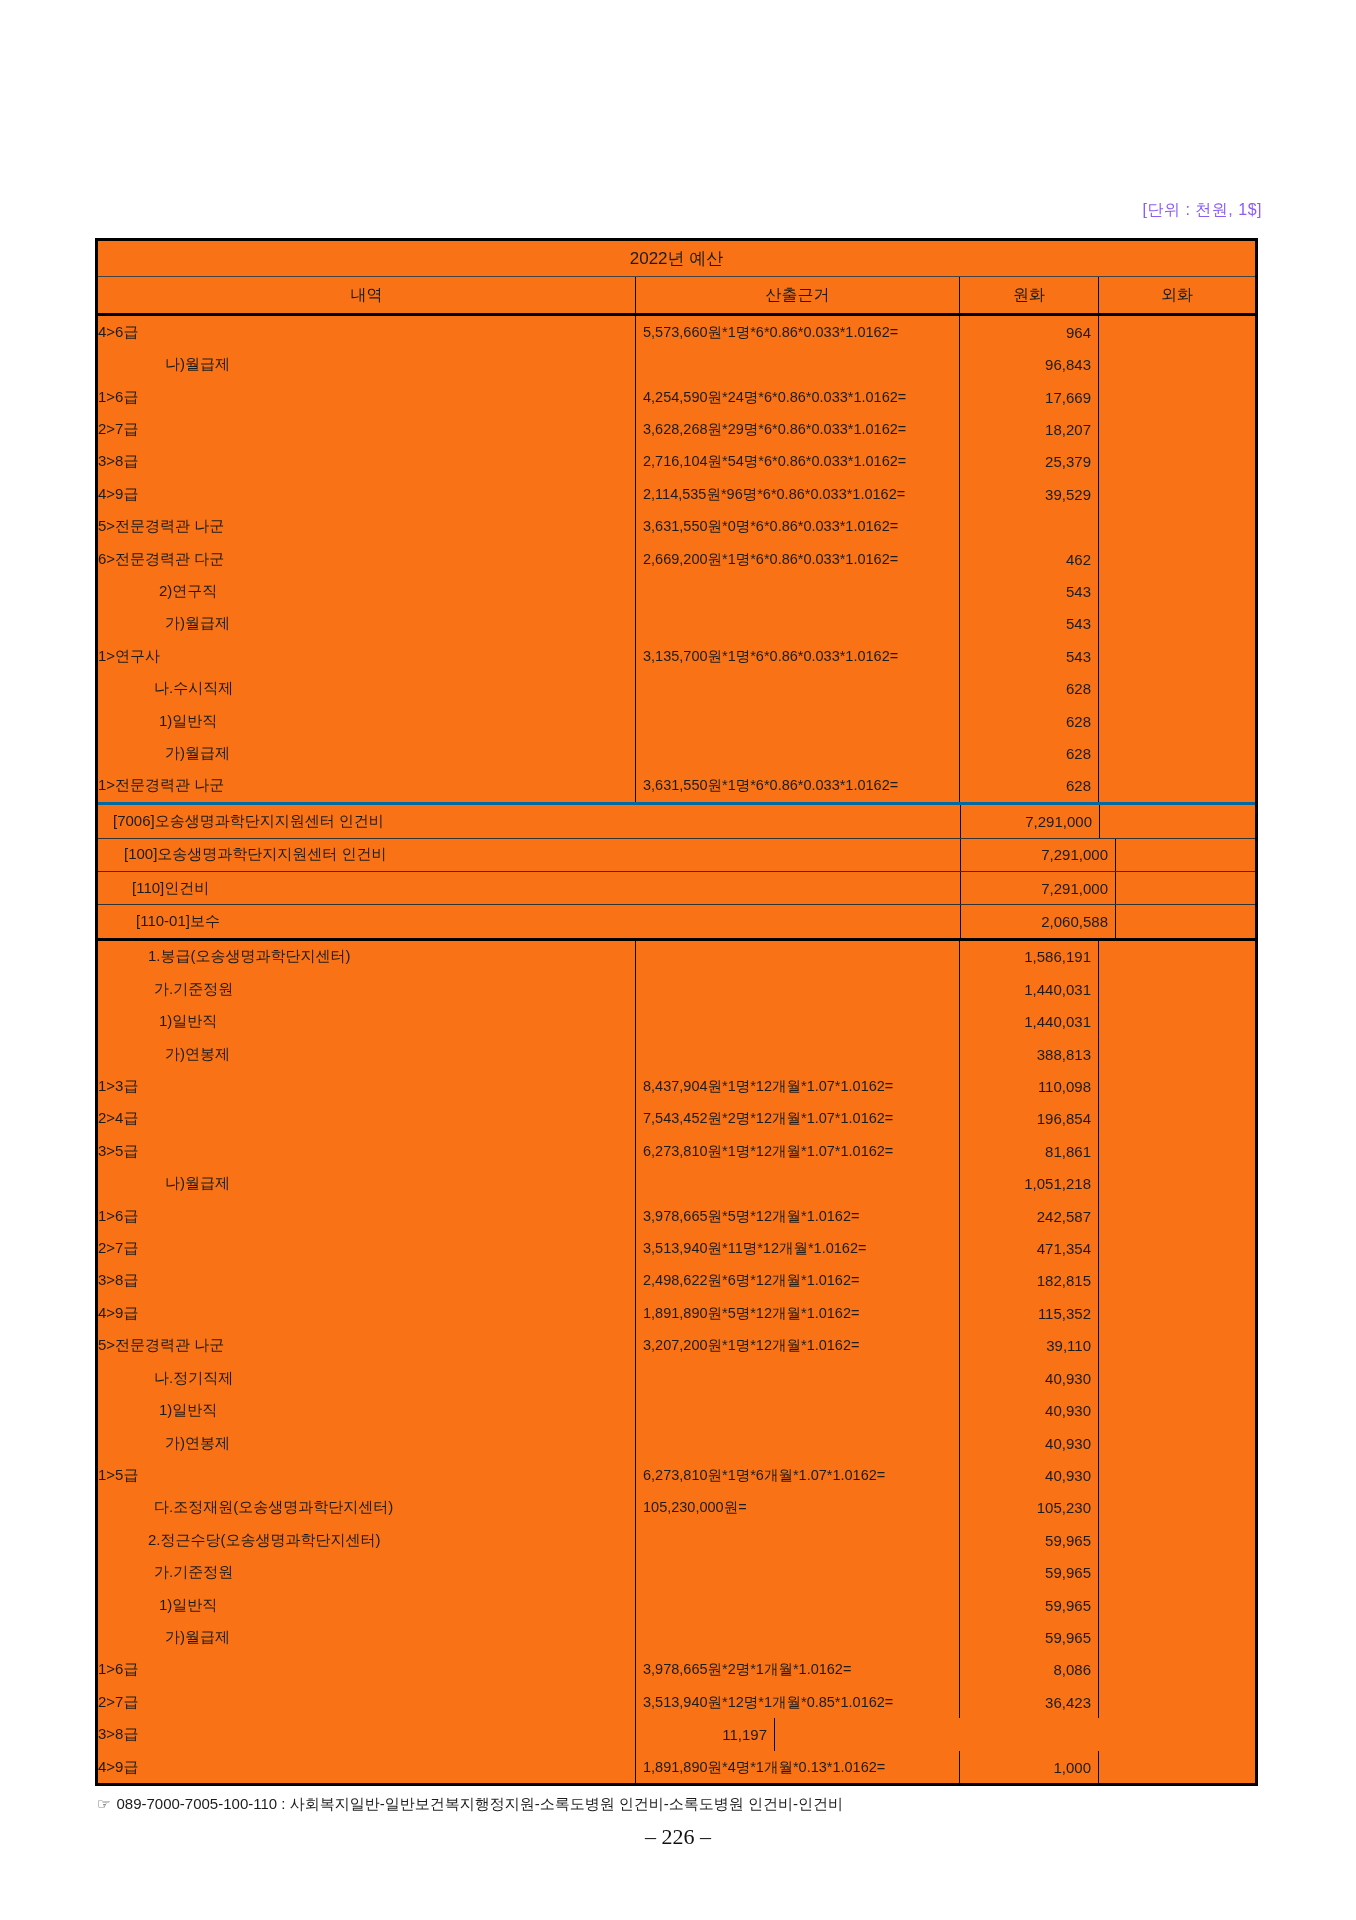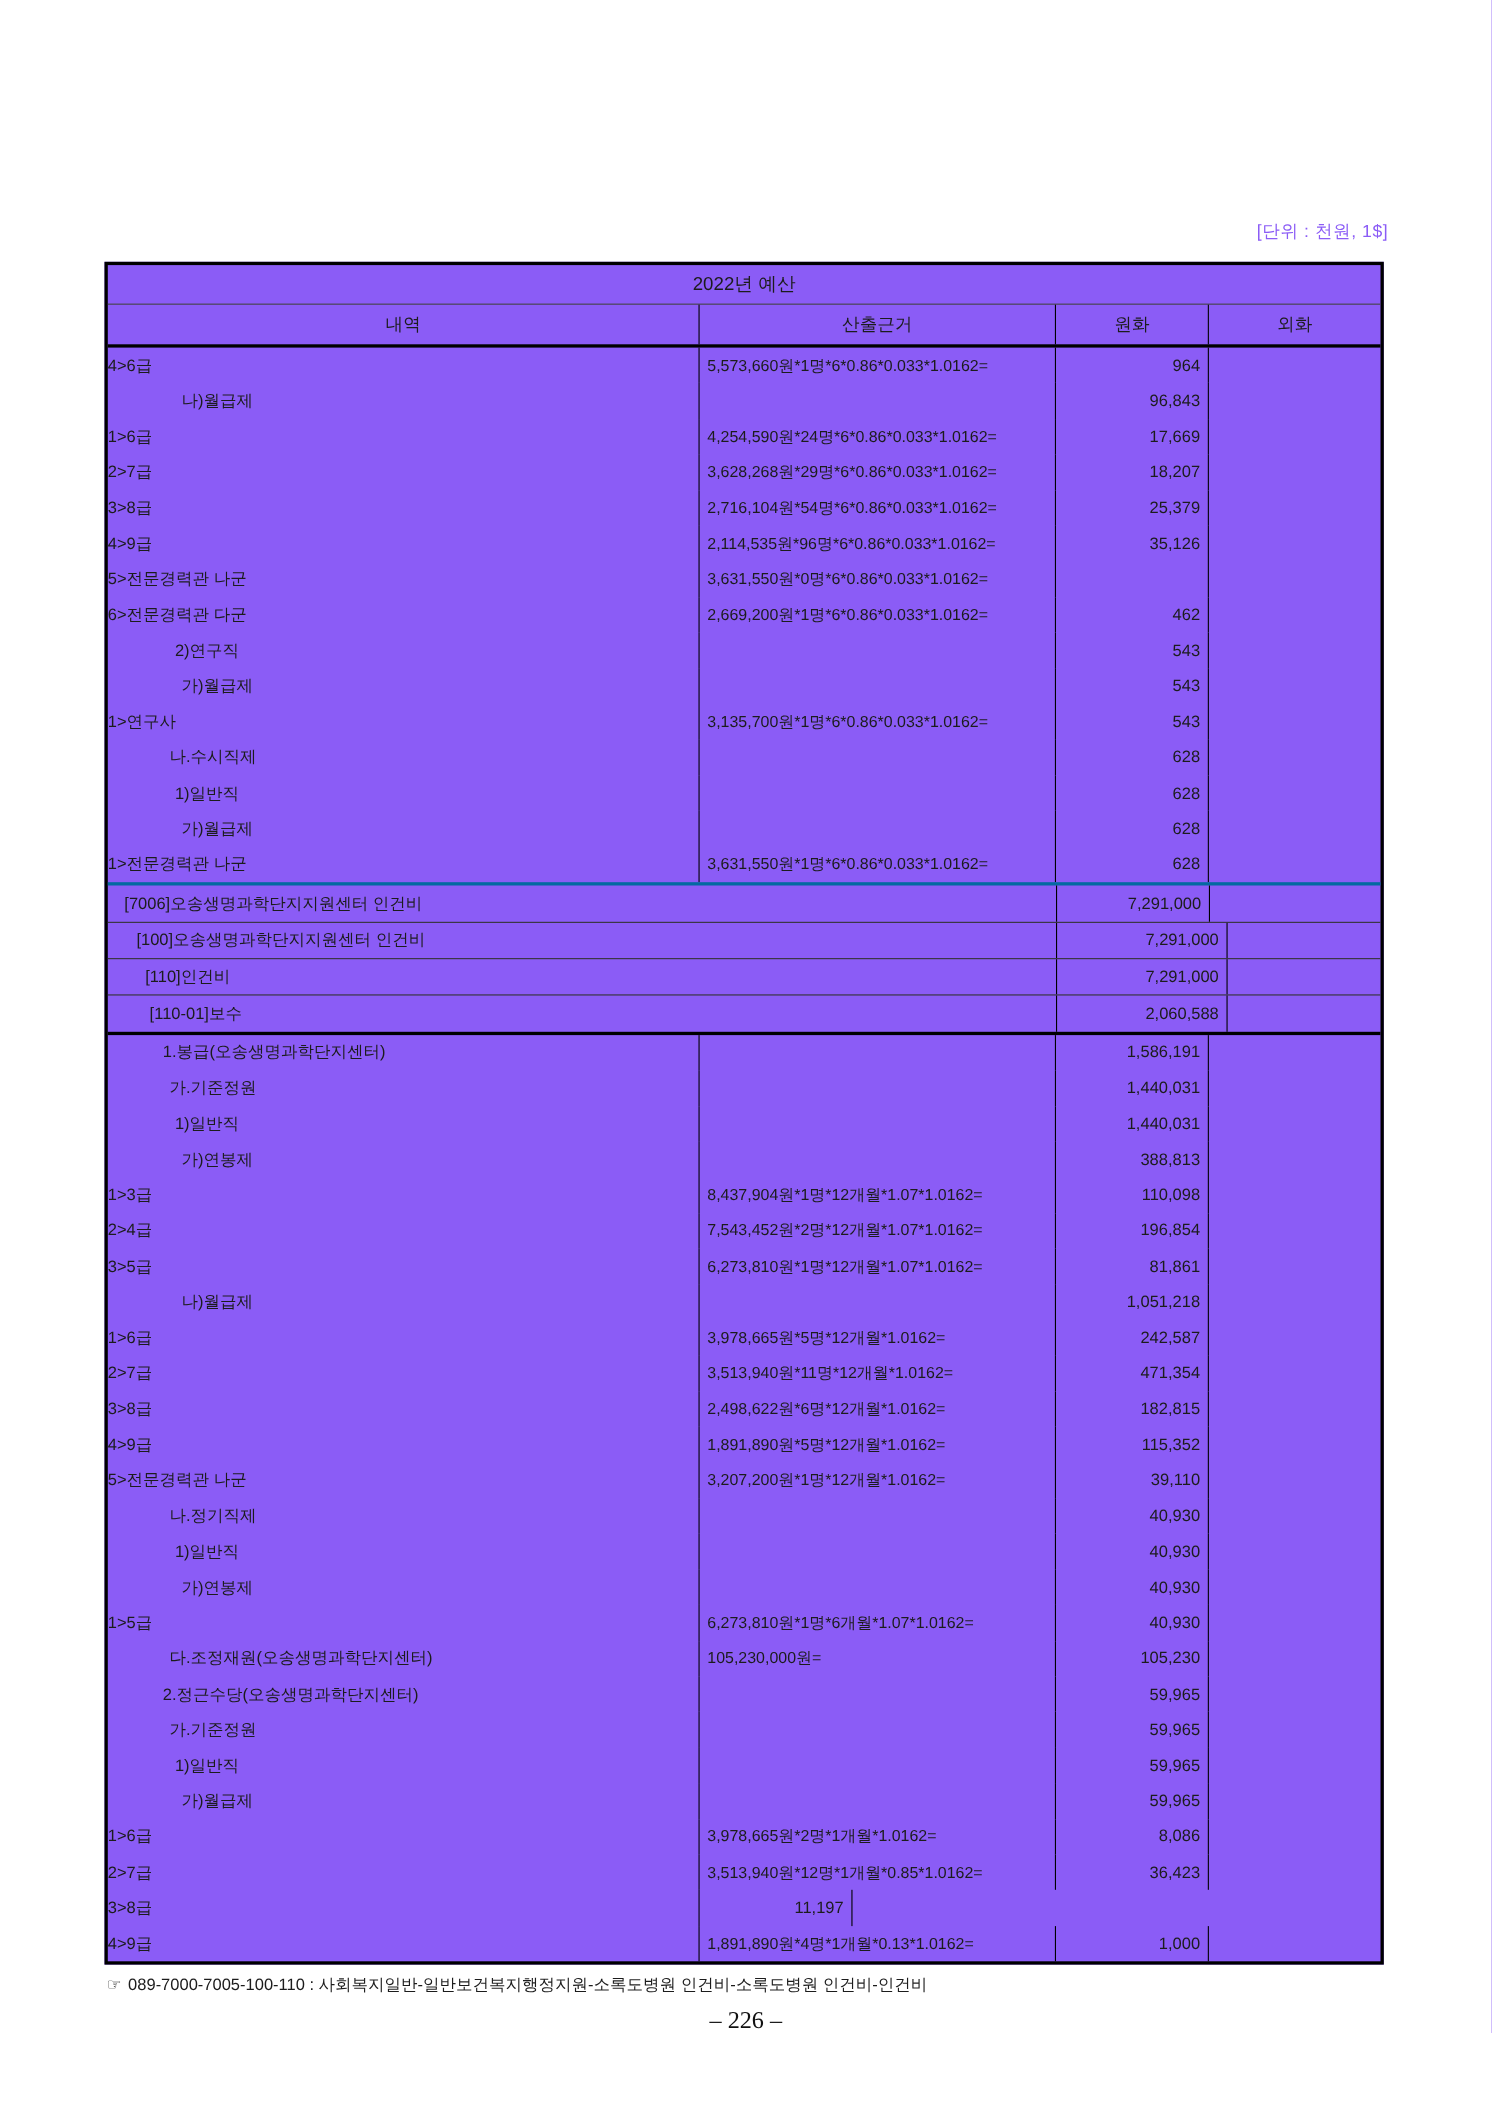--- a/index.html
+++ b/index.html
@@ -14,7 +14,7 @@
   }
   .budget-table{
     position:absolute;left:95px;top:238px;width:1163px;height:1548px;
-    border:3px solid #000;box-sizing:border-box;background:#8b5cf6;
+    border:3px solid #000;box-sizing:border-box;background:#f97316;
     display:flex;flex-direction:column;
   }
   .title-row{

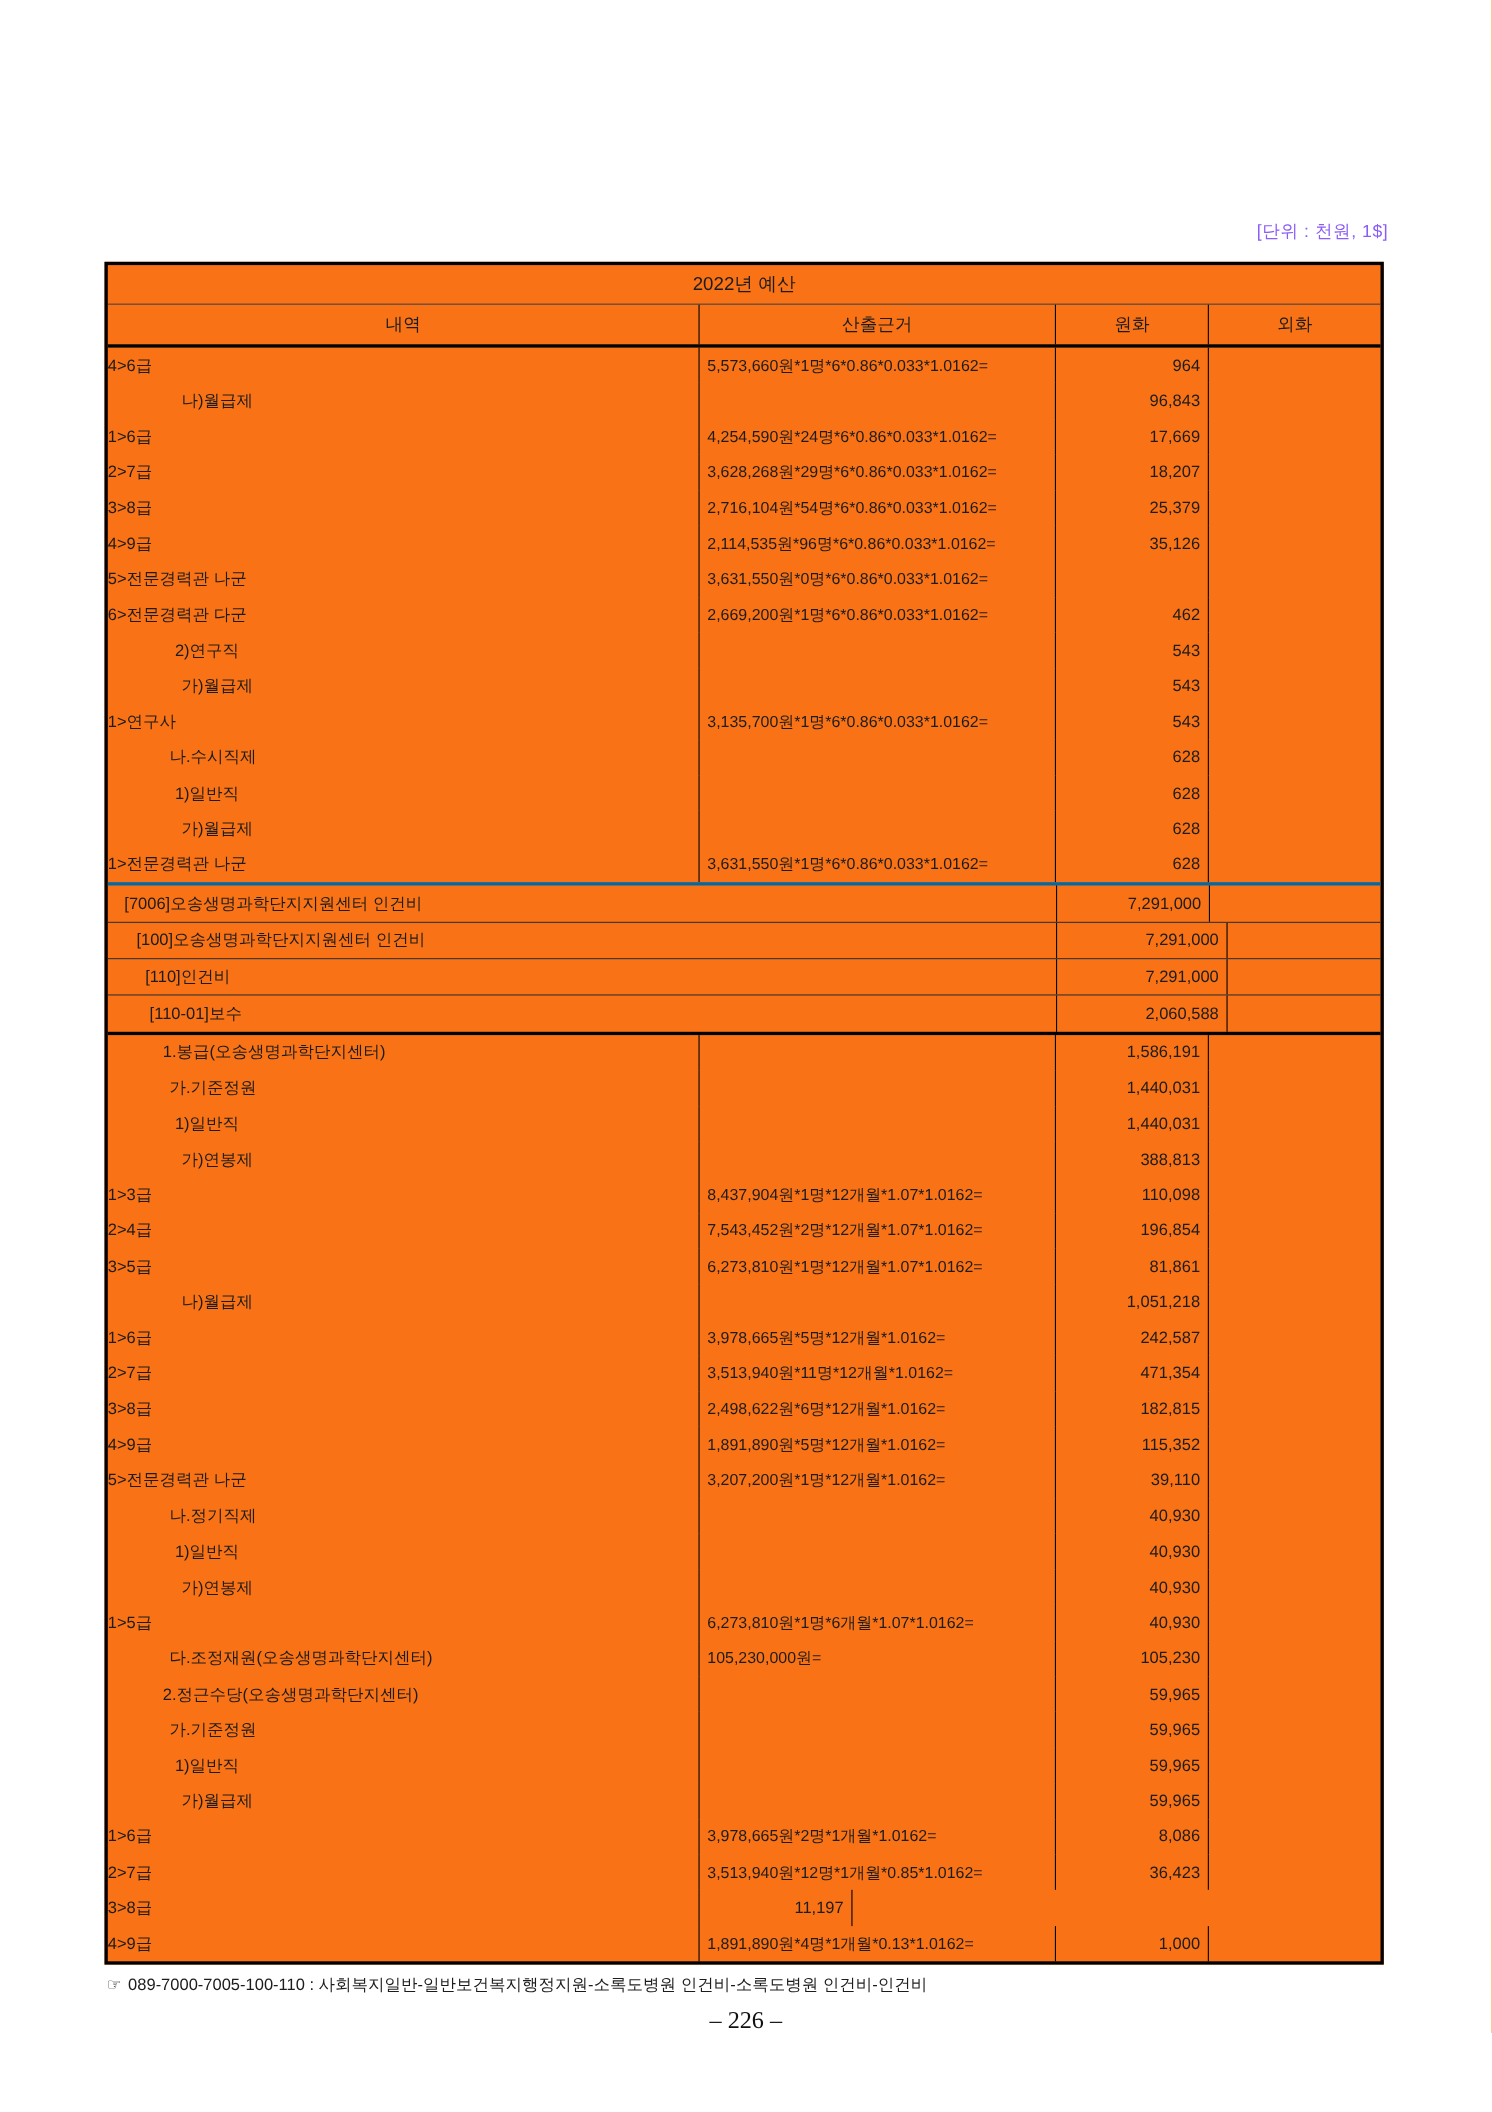--- a/index.html
+++ b/index.html
@@ -108,7 +108,7 @@
       <div class="trow">
         <div class="cell c1 ind-e">4&gt;9급</div>
         <div class="cell c2">2,114,535원*96명*6*0.86*0.033*1.0162=</div>
-        <div class="cell c3">35,126</div>
+        <div class="cell c3">39,529</div>
         <div class="cell c4"></div>
       </div>
       <div class="trow">

